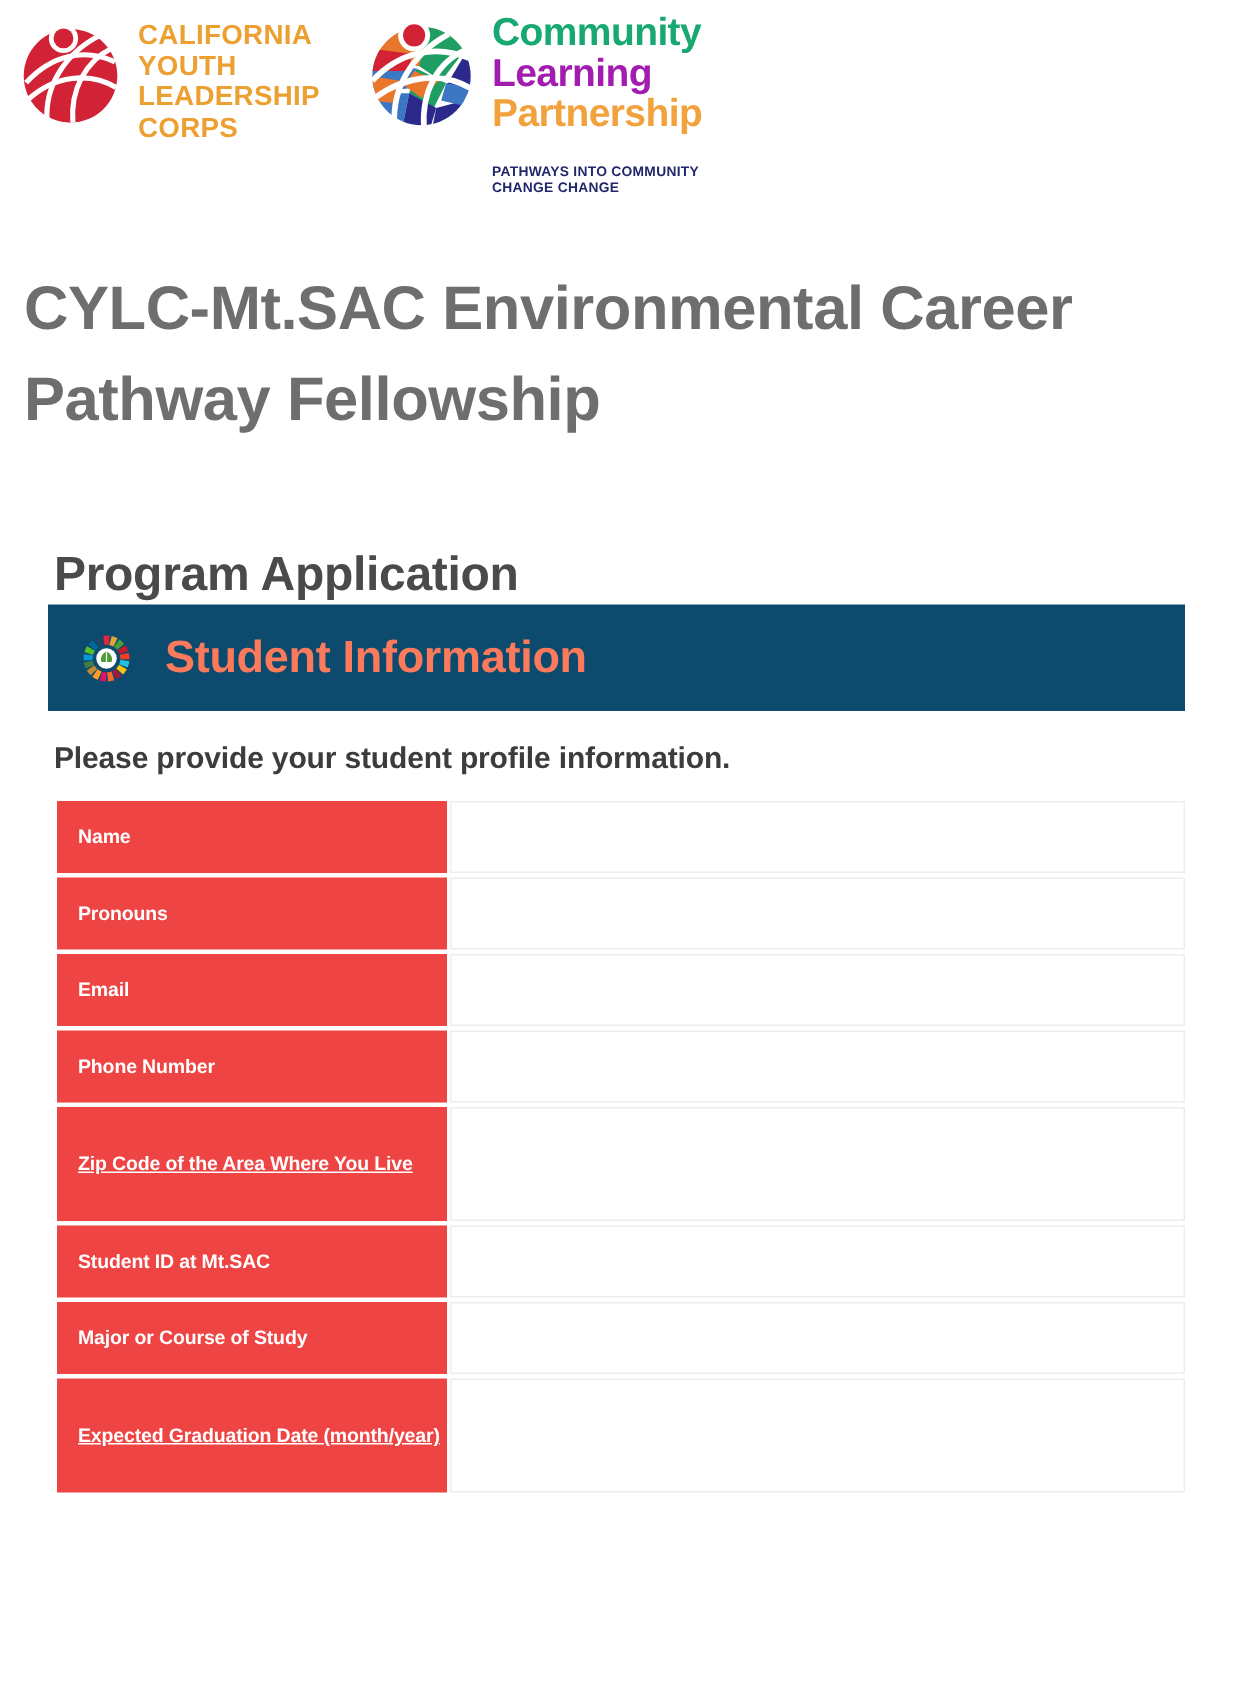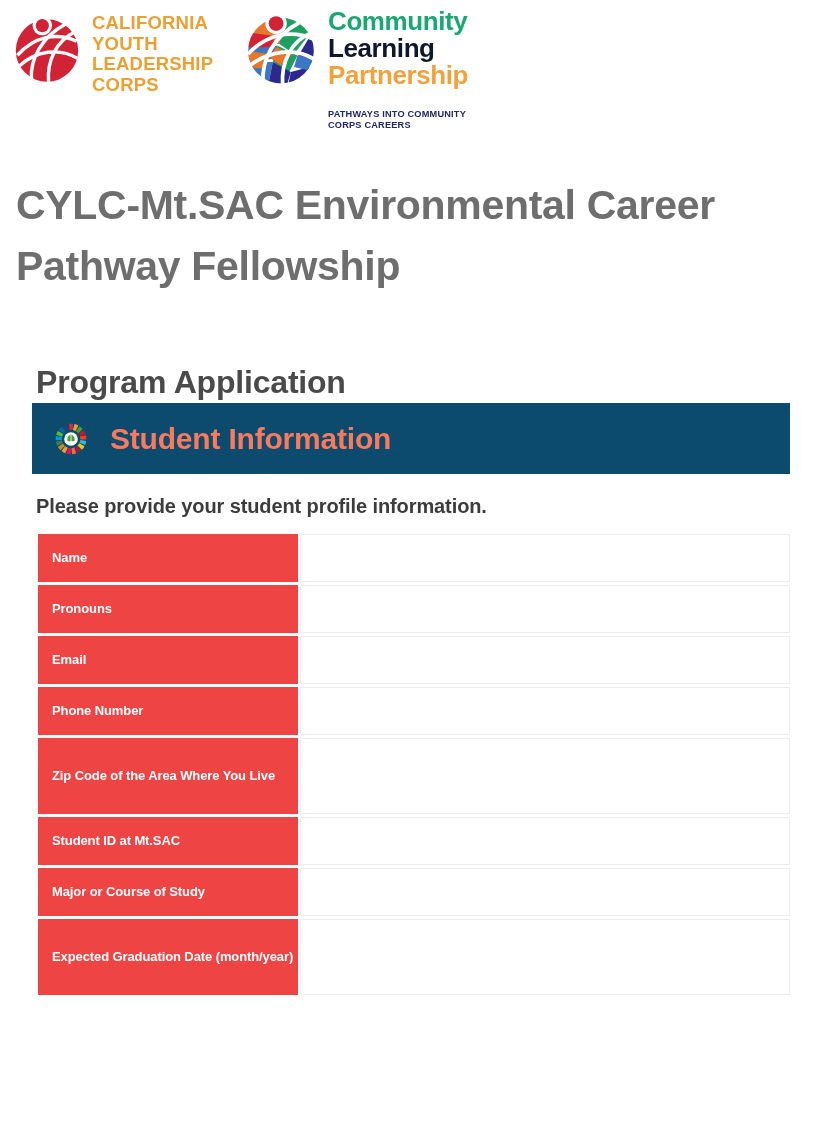--- a/index.html
+++ b/index.html
@@ -56,7 +56,7 @@
     letter-spacing: -0.4px;
   }
   .clp-1 { color: #18A871; }
-  .clp-2 { color: #0f172a; }
+  .clp-2 { color: #a21caf; }
   .clp-3 { color: #F2A23C; }
   .clp-tag {
     color: #22276B;

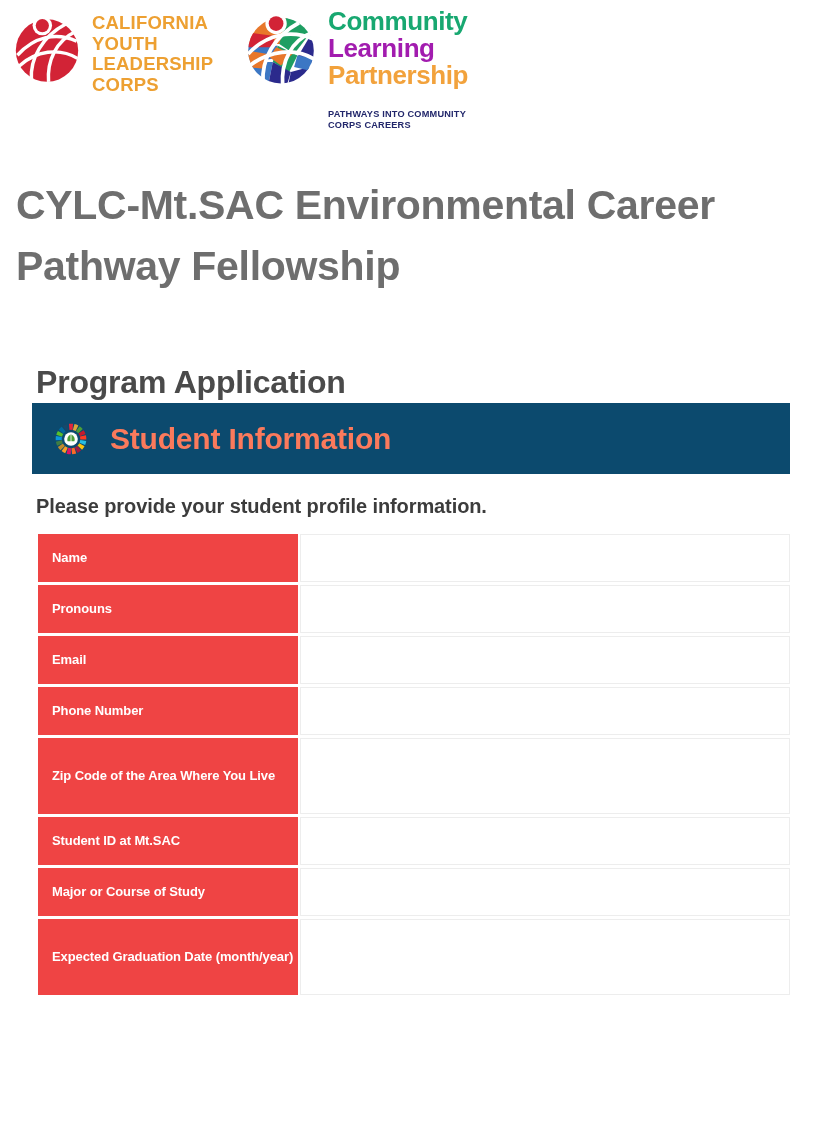--- a/index.html
+++ b/index.html
@@ -231,7 +231,7 @@
       <div class="clp-line clp-3">Partnership</div>
       <div class="clp-tag">
         <div>PATHWAYS INTO COMMUNITY</div>
-        <div>CORPS CAREERS</div>
+        <div>CHANGE CHANGE</div>
       </div>
     </div>
   </div>

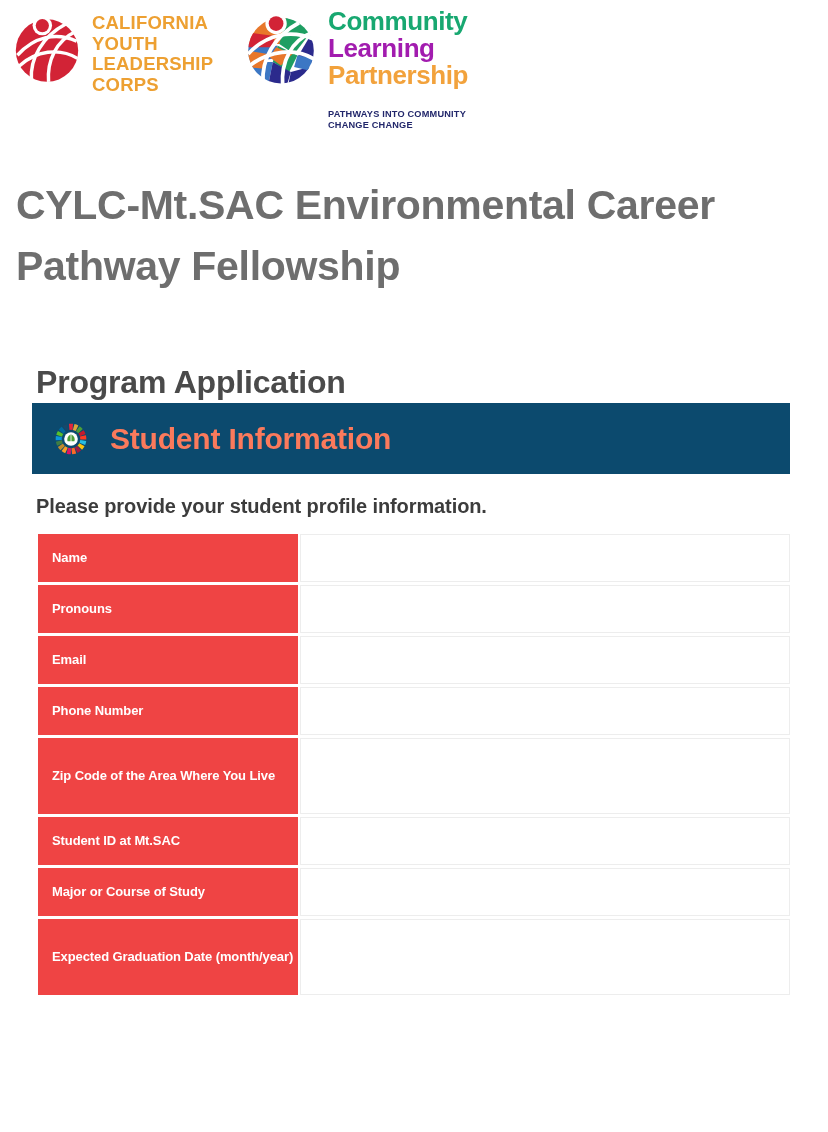--- a/index.html
+++ b/index.html
@@ -163,7 +163,7 @@
     min-height: 48px;
   }
   .row-h1 .cell-label, .row-h1 .cell-value { min-height: 48px; }
-  .row-h2 .cell-label, .row-h2 .cell-value { min-height: 76px; }
+  .row-h2 .cell-label, .row-h2 .cell-value { min-height: 76px; text-decoration: underline; }
 </style>
 </head>
 <body>

